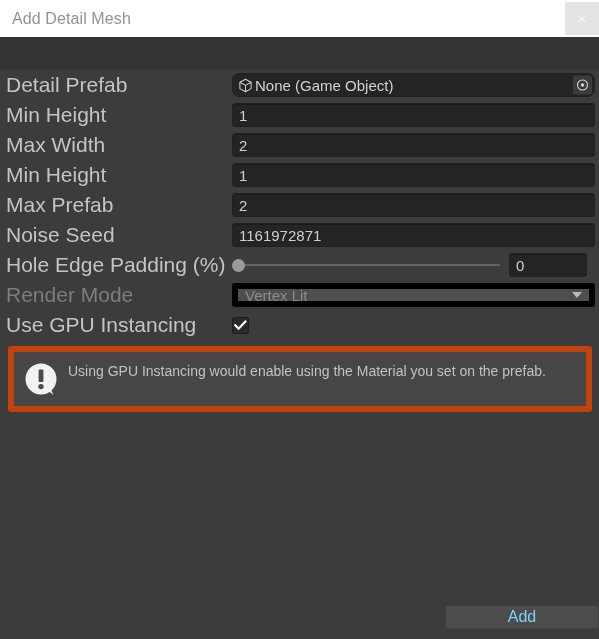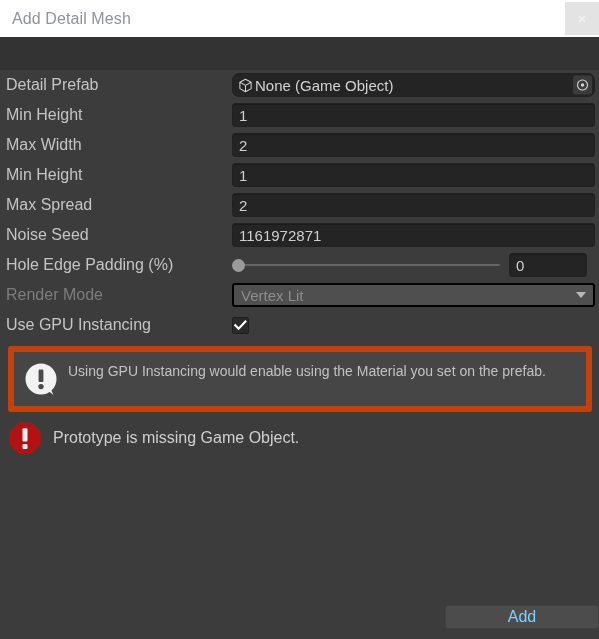--- a/index.html
+++ b/index.html
@@ -71,7 +71,7 @@
   .row-label {
     width: 226px;
     flex: 0 0 226px;
-    font-size: 16px;
+    font-size: 21px;
     color: #c4c4c4;
     white-space: nowrap;
     overflow: hidden;

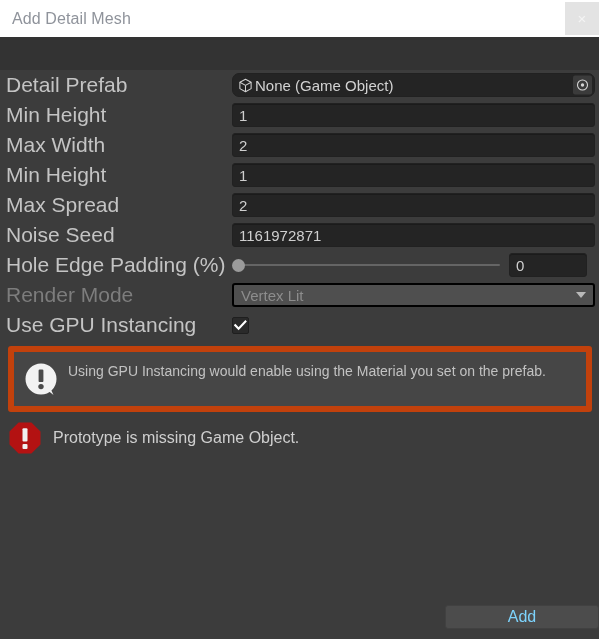--- a/index.html
+++ b/index.html
@@ -351,7 +351,7 @@
     </div>
 
     <div class="row">
-      <div class="row-label">Max Spread</div>
+      <div class="row-label">Max Prefab</div>
       <div class="row-control">
         <div class="field">2</div>
       </div>

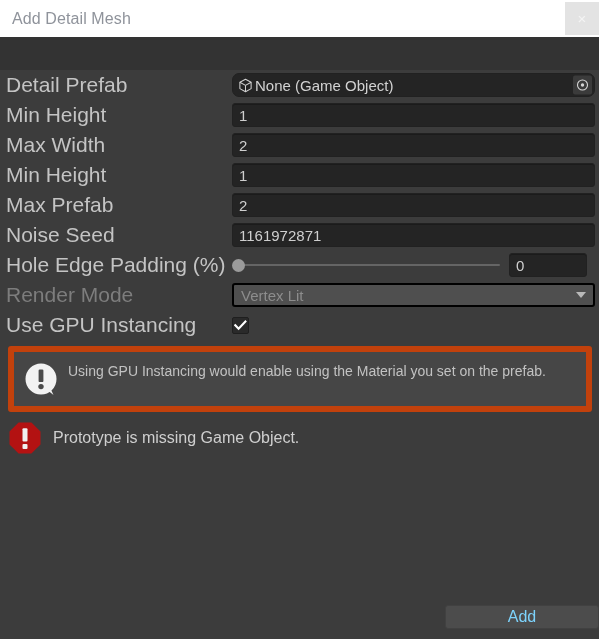--- a/index.html
+++ b/index.html
@@ -190,7 +190,7 @@
     height: 24px;
     width: 100%;
     background: #4f4f4f;
-    border: 2px solid #000000;
+    border: 6px solid #000000;
     border-radius: 3px;
     display: flex;
     align-items: center;

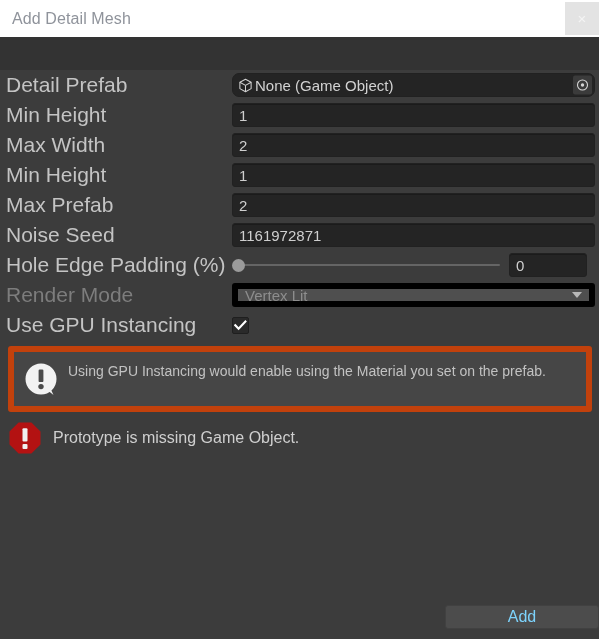--- a/index.html
+++ b/index.html
@@ -409,14 +409,6 @@
     <div class="helpbox-text">Using GPU Instancing would enable using the Material you set on the prefab.</div>
   </div>
 
-  <div class="errorrow">
-    <svg class="error-icon" viewBox="0 0 34 34">
-      <path d="M10.6 1.5 L23.4 1.5 L32.5 10.6 L32.5 23.4 L23.4 32.5 L10.6 32.5 L1.5 23.4 L1.5 10.6 Z" fill="#b31212"></path>
-      <rect x="14.5" y="7.2" width="5" height="13.4" rx="1.1" fill="#f0f0f0"></rect>
-      <rect x="14.5" y="23" width="5" height="5" rx="1.1" fill="#f0f0f0"></rect>
-    </svg>
-    <div class="error-text">Prototype is missing Game Object.</div>
-  </div>
 
   <div class="footer">
     <div class="add-button">Add</div>

